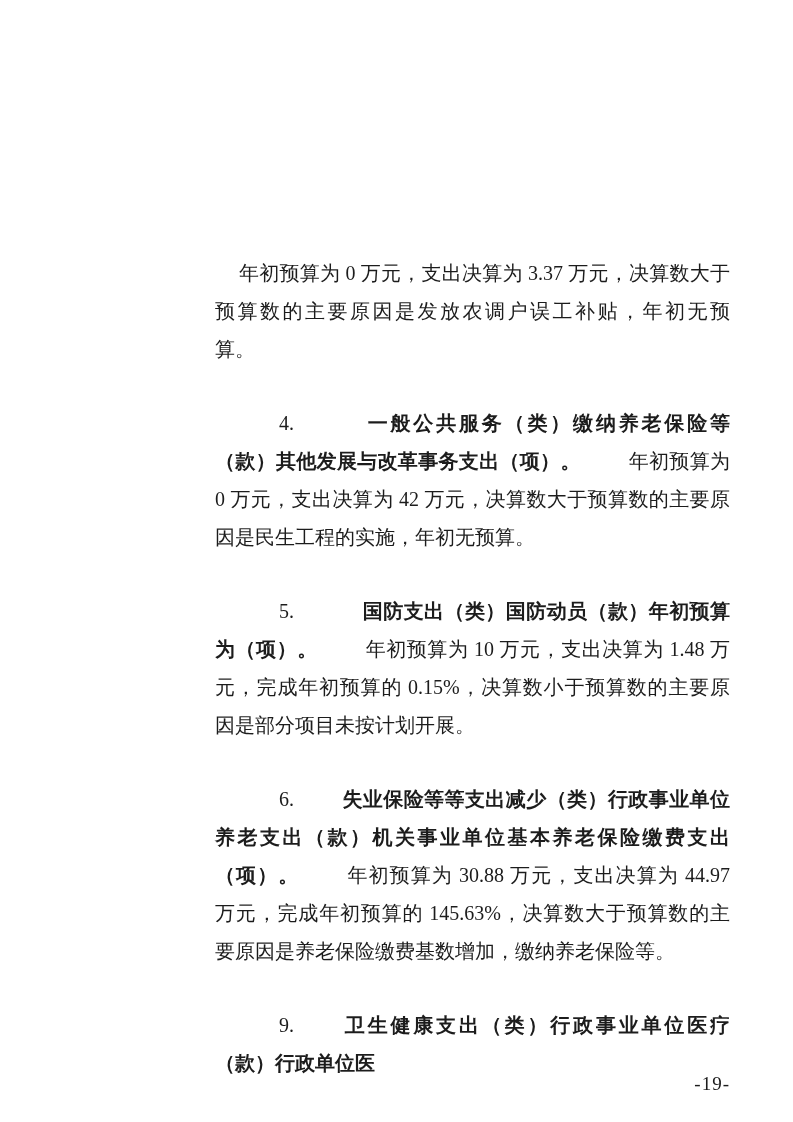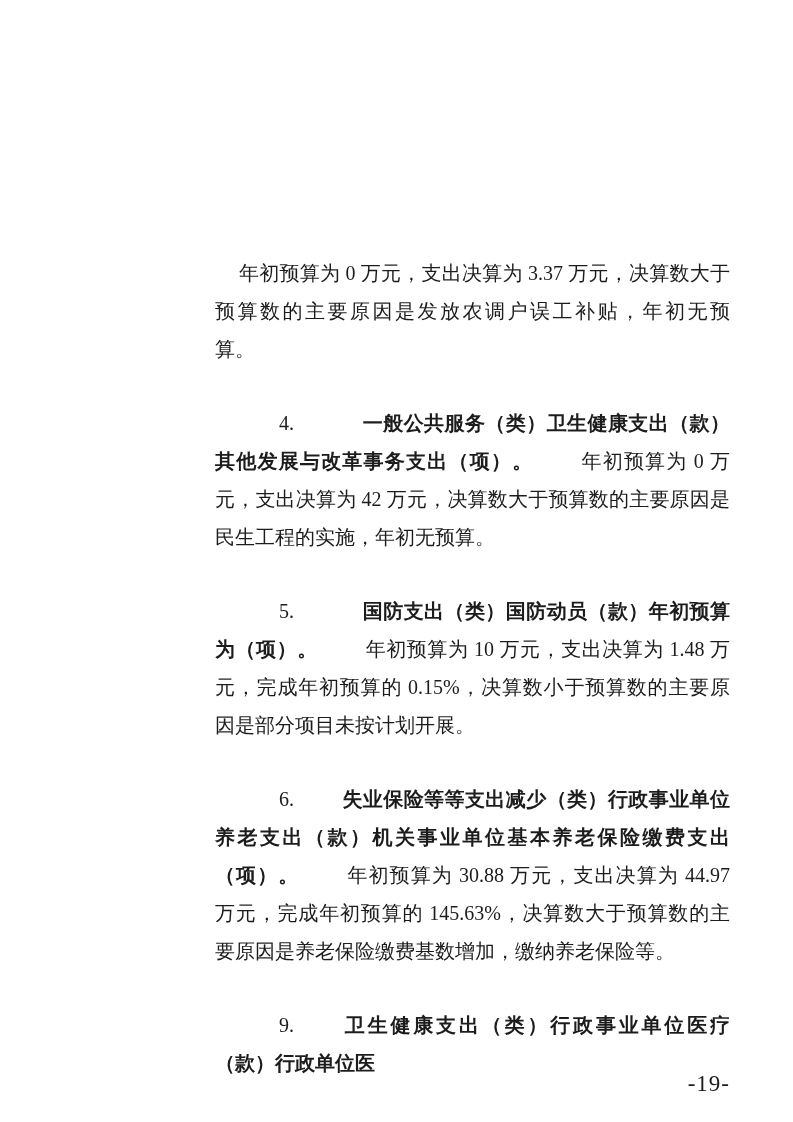--- a/index.html
+++ b/index.html
@@ -53,7 +53,7 @@
 <div class="page">
   <div class="content">
       <p class="para"><span class="seg">年初预算为 0 万元，支出决算为 3.37 万元，决算数大于预算数的主要原因是发放农调户误工补贴，年初无预算。</span></p>
-      <p class="para indent"><span class="seg">4.　</span><span class="seg bold">一般公共服务（类）卫生健康支出（款）其他发展与改革事务支出（项）。</span><span class="seg">年初预算为 0 万元，支出决算为 42 万元，决算数大于预算数的主要原因是民生工程的实施，年初无预算。</span></p>
+      <p class="para indent"><span class="seg">4.　</span><span class="seg bold">一般公共服务（类）缴纳养老保险等（款）其他发展与改革事务支出（项）。</span><span class="seg">年初预算为 0 万元，支出决算为 42 万元，决算数大于预算数的主要原因是民生工程的实施，年初无预算。</span></p>
       <p class="para indent"><span class="seg">5.　</span><span class="seg bold">国防支出（类）国防动员（款）年初预算为（项）。</span><span class="seg">年初预算为 10 万元，支出决算为 1.48 万元，完成年初预算的 0.15%，决算数小于预算数的主要原因是部分项目未按计划开展。</span></p>
       <p class="para indent"><span class="seg">6.</span><span class="seg bold">失业保险等等支出减少（类）行政事业单位养老支出（款）机关事业单位基本养老保险缴费支出（项）。</span><span class="seg">年初预算为 30.88 万元，支出决算为 44.97 万元，完成年初预算的 145.63%，决算数大于预算数的主要原因是养老保险缴费基数增加，缴纳养老保险等。</span></p>
       <p class="para indent"><span class="seg">9.</span><span class="seg bold">卫生健康支出（类）行政事业单位医疗（款）行政单位医</span></p>

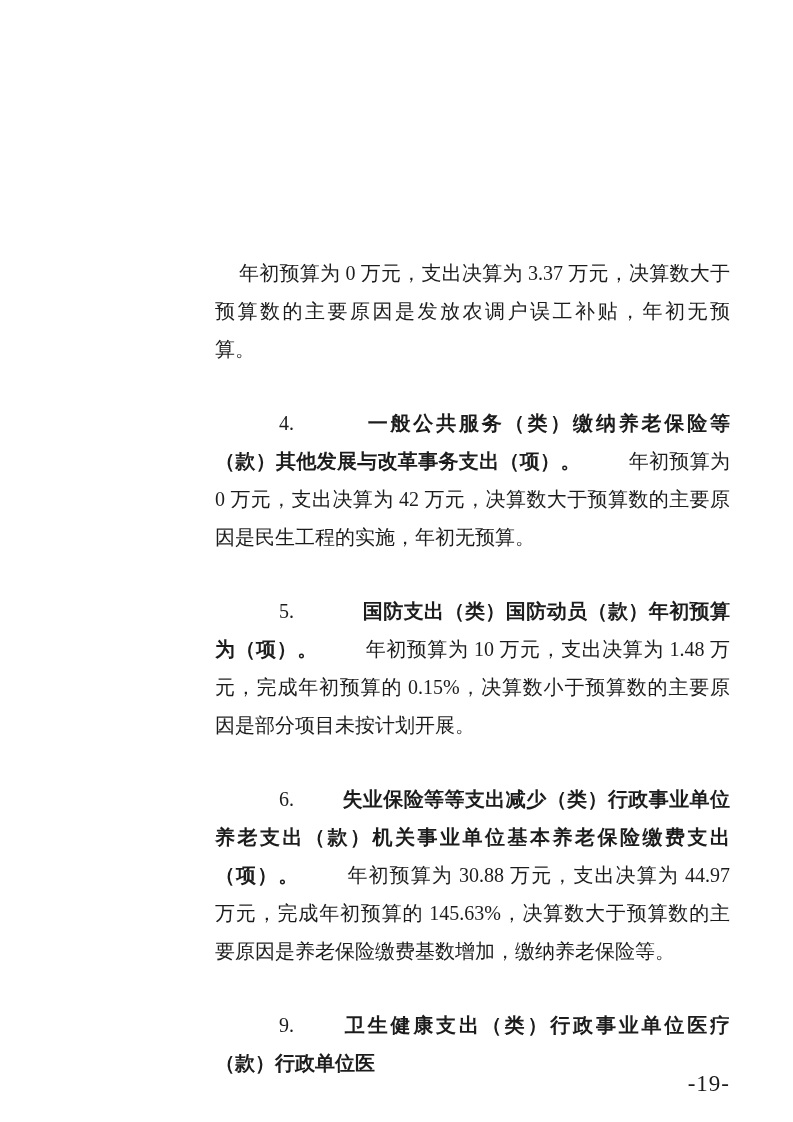--- a/index.html
+++ b/index.html
@@ -40,7 +40,7 @@
     position: absolute;
     top: 988px;
     right: 99px;
-    font-size: 23px;
+    font-size: 19px;
     line-height: 24px;
     color: #1c1c1c;
     letter-spacing: 1px;

